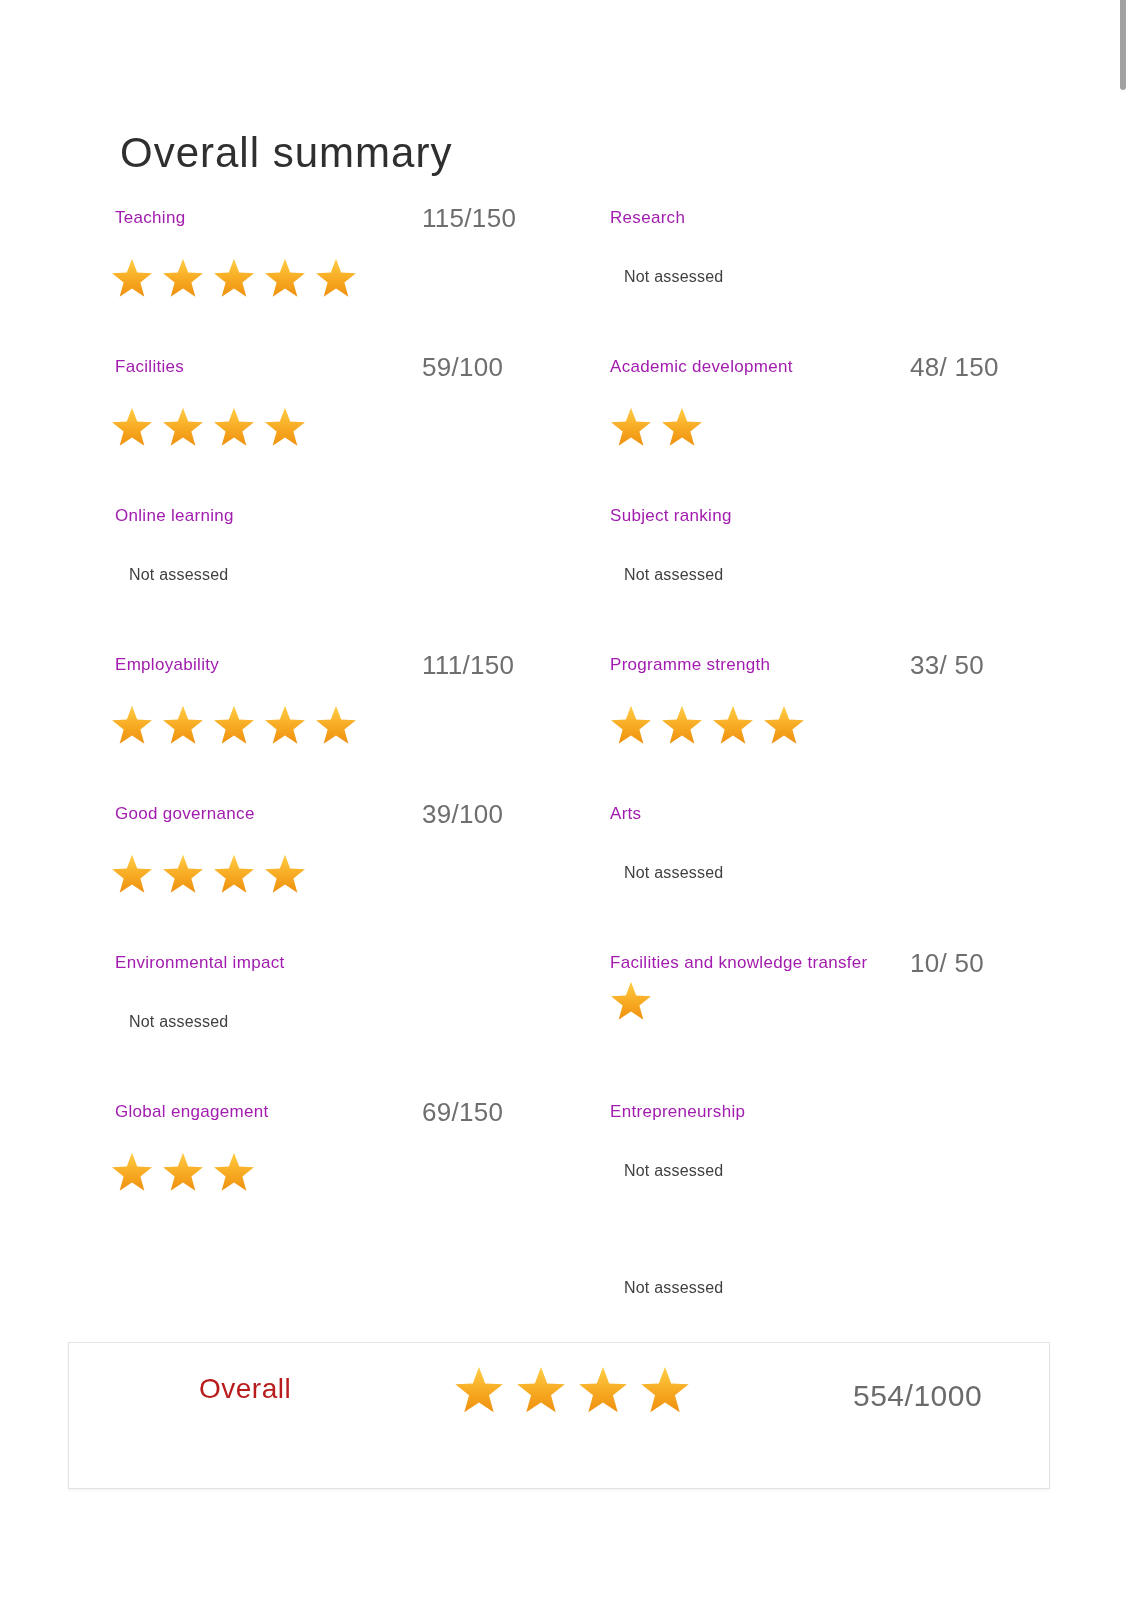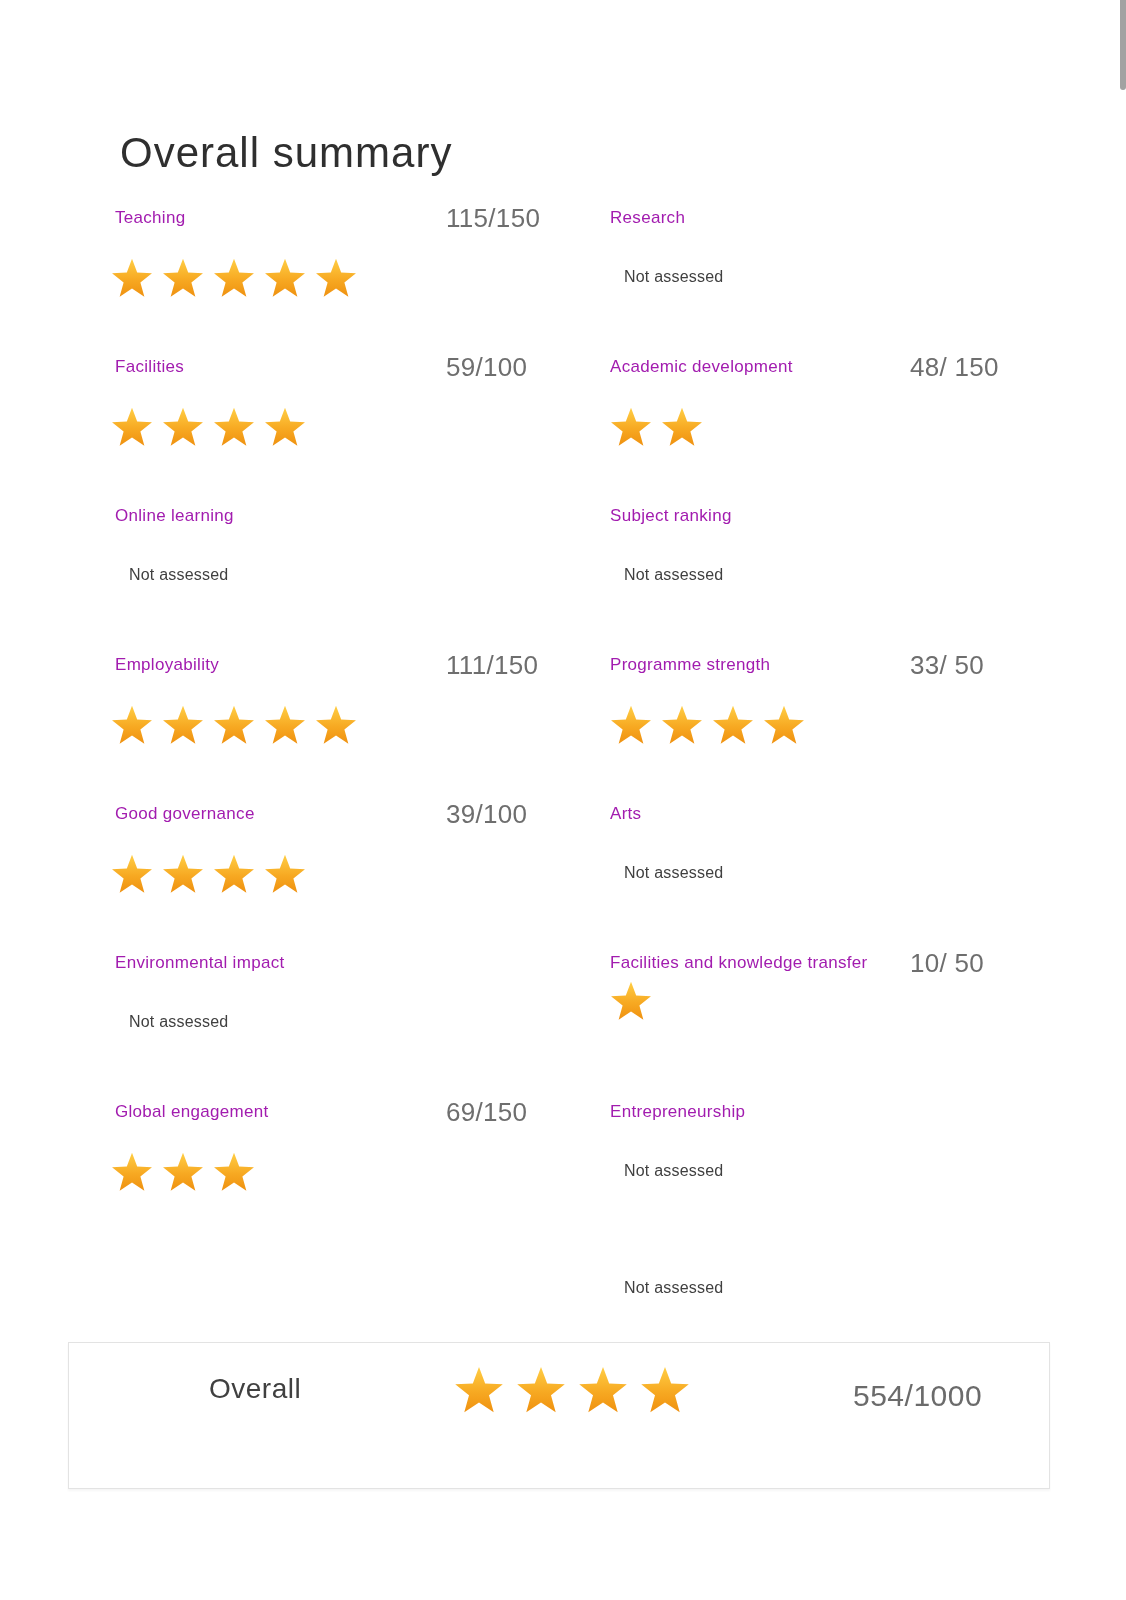--- a/index.html
+++ b/index.html
@@ -63,7 +63,7 @@
     color: #6e6e6e;
     white-space: nowrap;
   }
-  .col-left  .cat-score { left: 331px; text-align: center; }
+  .col-left  .cat-score { left: 307px; text-align: center; }
   .col-right .cat-score { left: 300px; }
   .stars {
     display: flex;

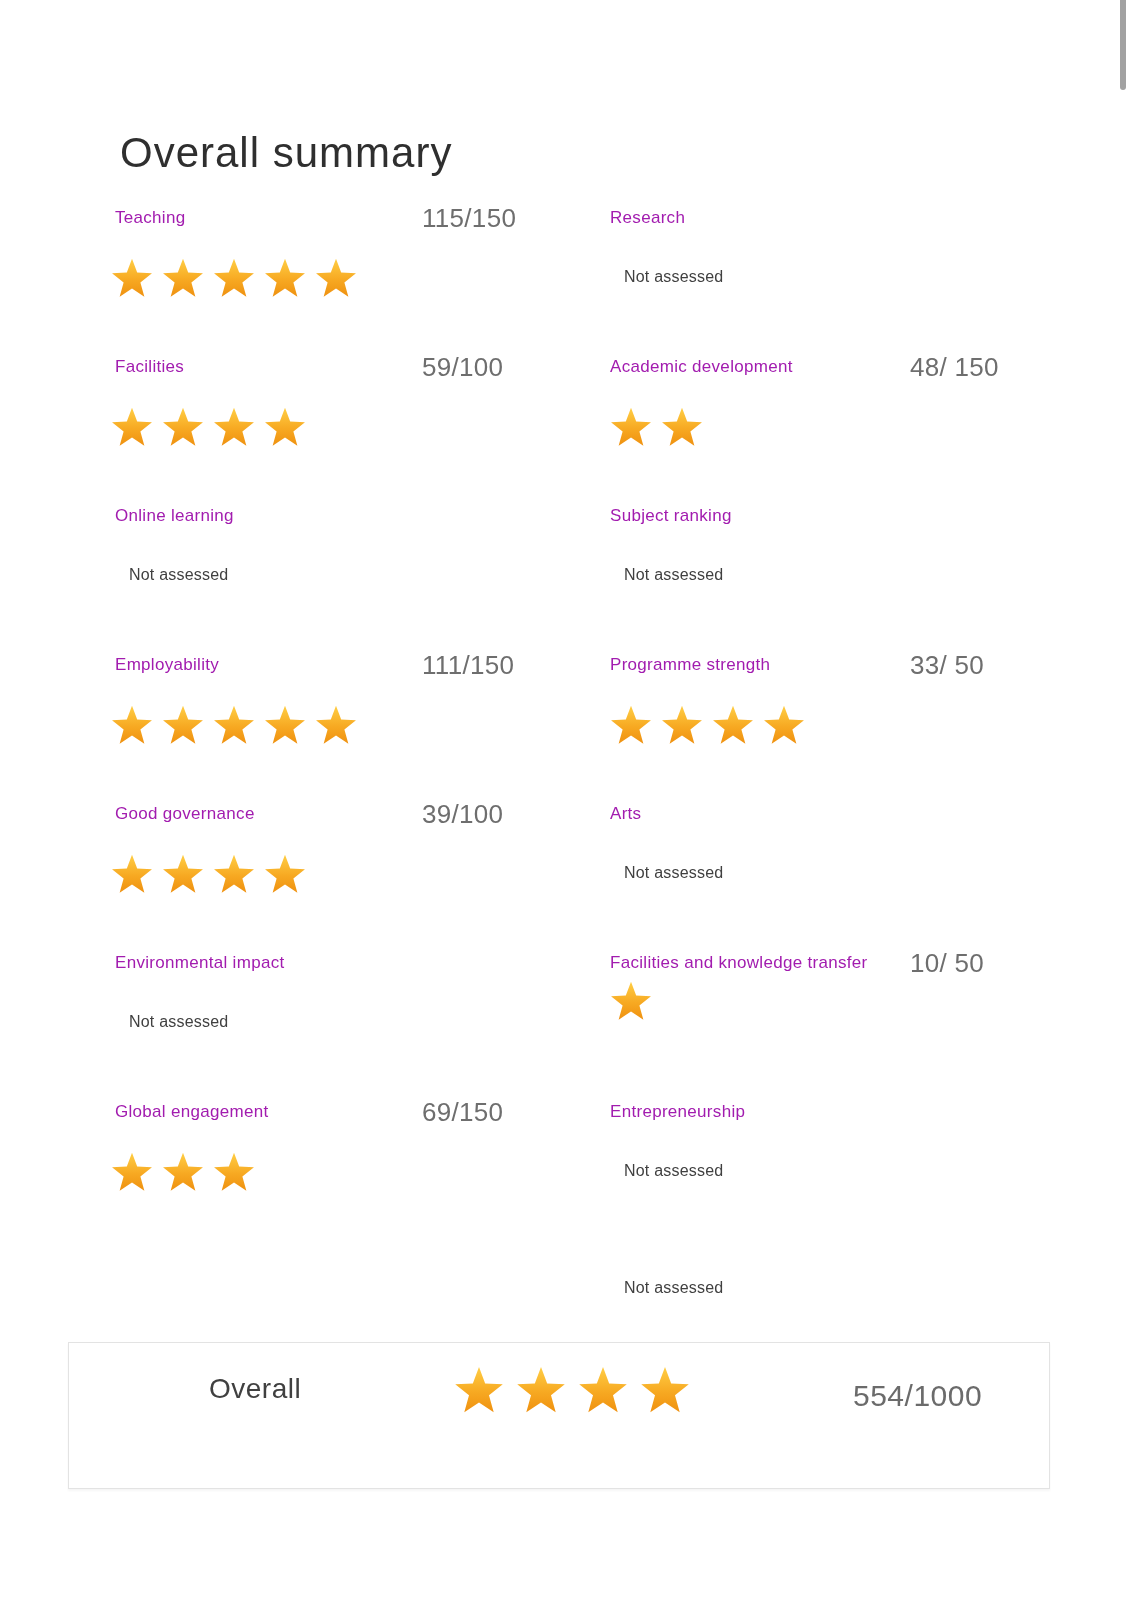--- a/index.html
+++ b/index.html
@@ -94,12 +94,12 @@
   }
   .overall-label {
     position: absolute;
-    left: 140px;
+    left: 130px;
     top: 30px;
     font-size: 28px;
     font-weight: 300;
     letter-spacing: 0.5px;
-    color: #404040;
+    color: #b91c1c;
   }
   .overall-stars {
     position: absolute;

